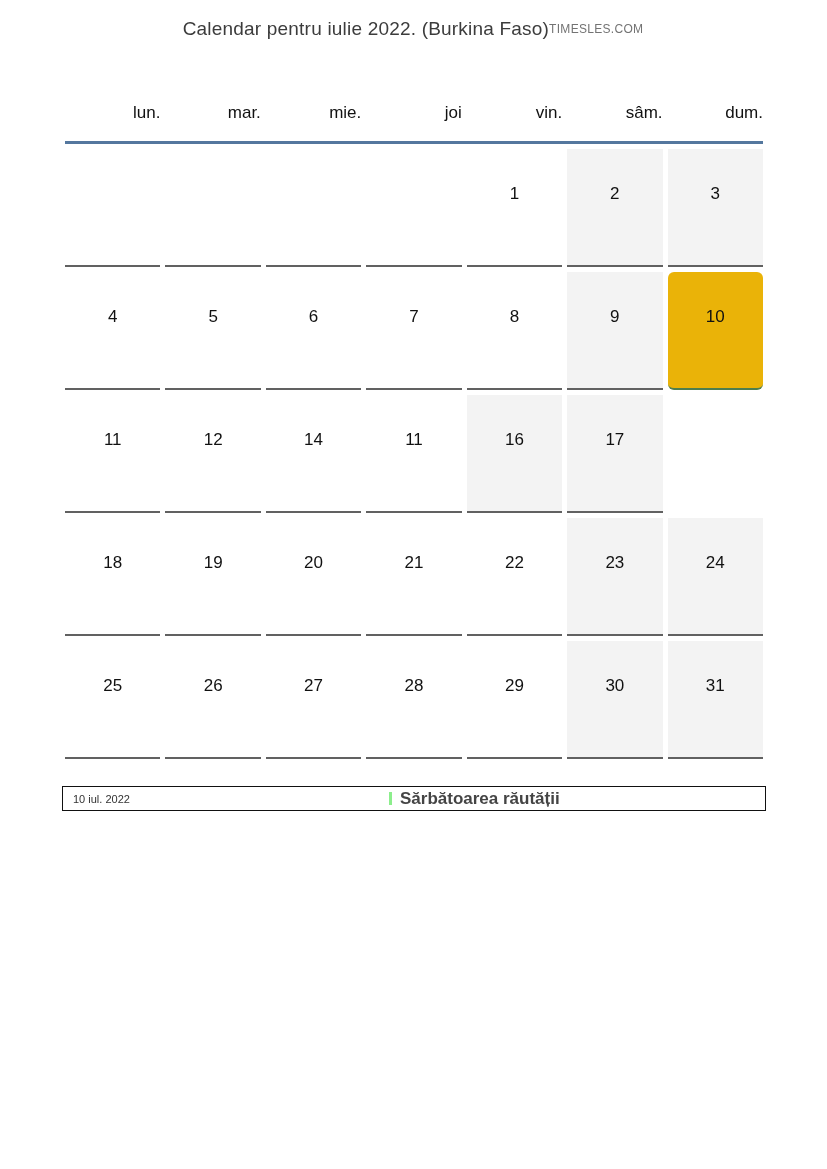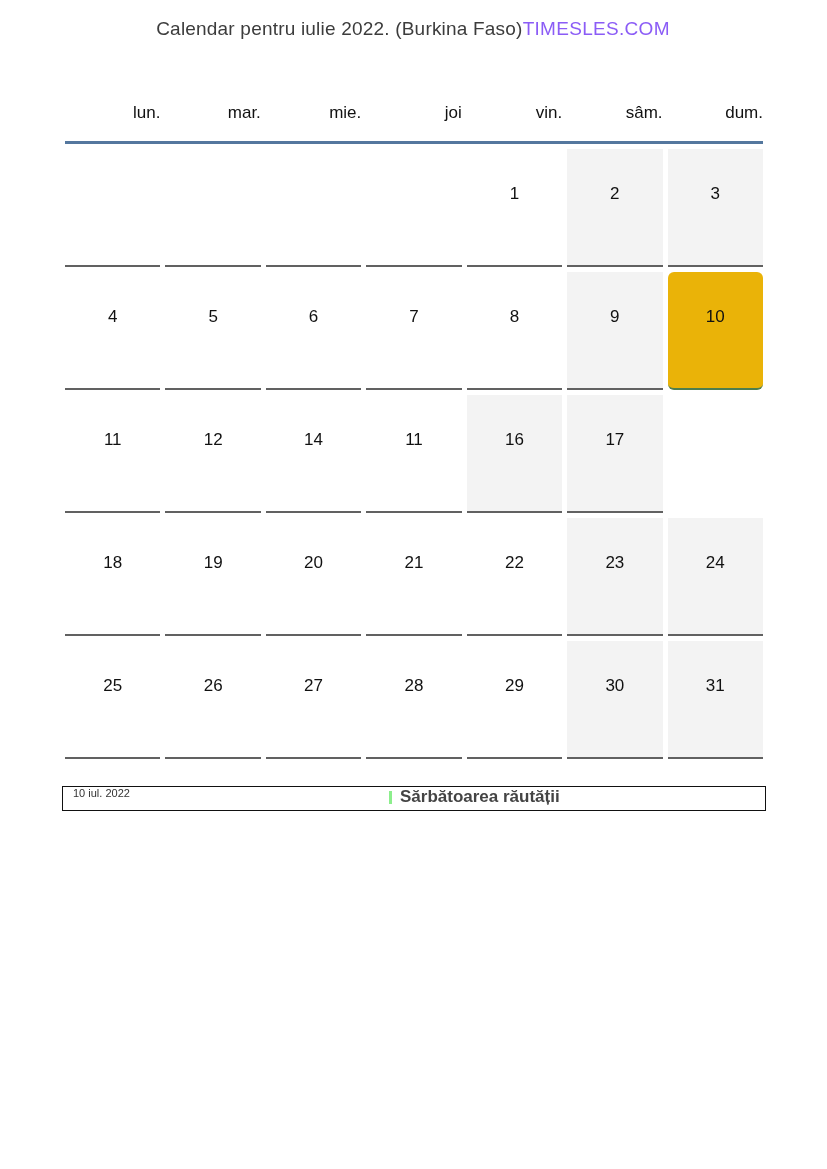--- a/index.html
+++ b/index.html
@@ -14,7 +14,7 @@
     display:flex; justify-content:center; align-items:center;
   }
   .title { font-size:19px; color:#3c3c3c; letter-spacing:0.2px; }
-  .site-link { font-size:19px; color:#8b5cf6; text-decoration:none; letter-spacing:0.3px; }
+  .site-link { font-size:12px; color:#737373; text-decoration:none; letter-spacing:0.3px; }
 
   
   .calendar { position:absolute; left:65px; top:85px; width:698px; }

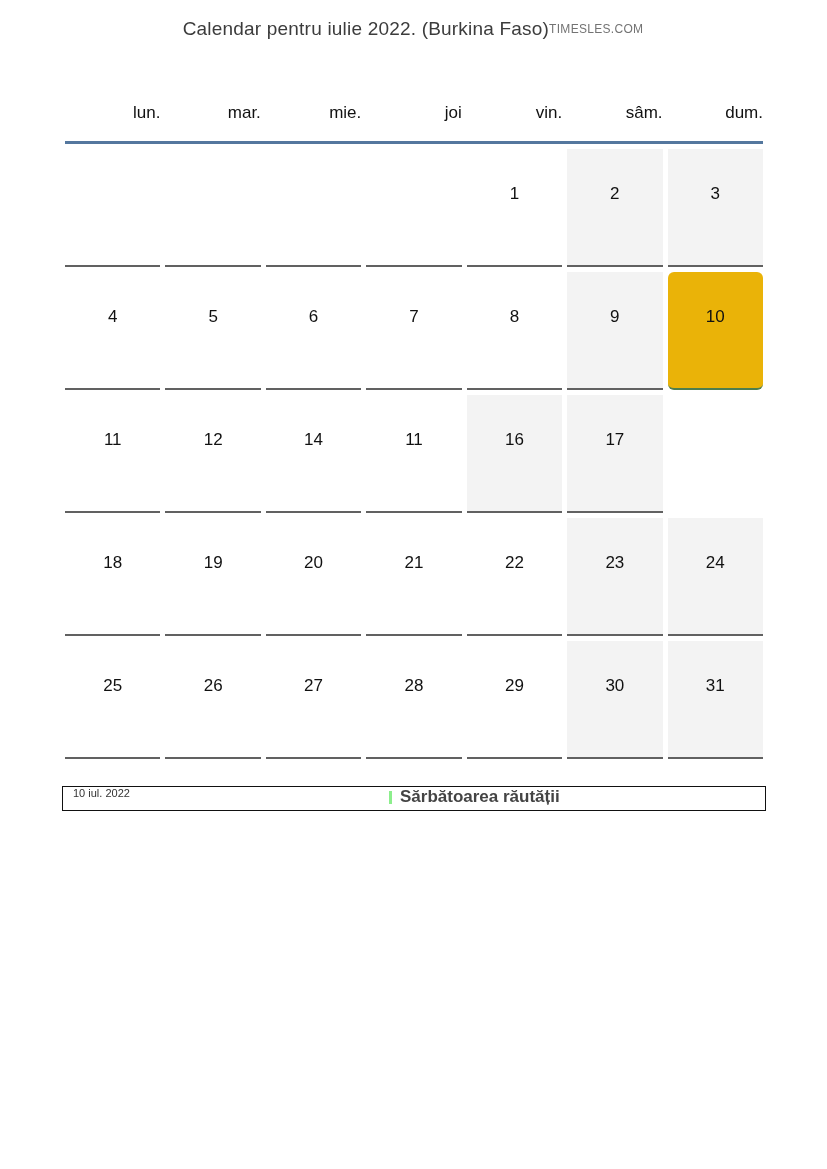--- a/index.html
+++ b/index.html
@@ -39,7 +39,7 @@
   
   .legend-box {
     position:absolute; left:62px; top:786px; width:702px; height:23px;
-    border:1px solid #111; display:flex; align-items:flex-start;
+    border:1px solid #111; display:flex; align-items:center;
   }
   .legend-date { margin-left:10px; font-size:11px; color:#333; }
   .legend-event { position:absolute; left:326px; display:flex; align-items:center; }

